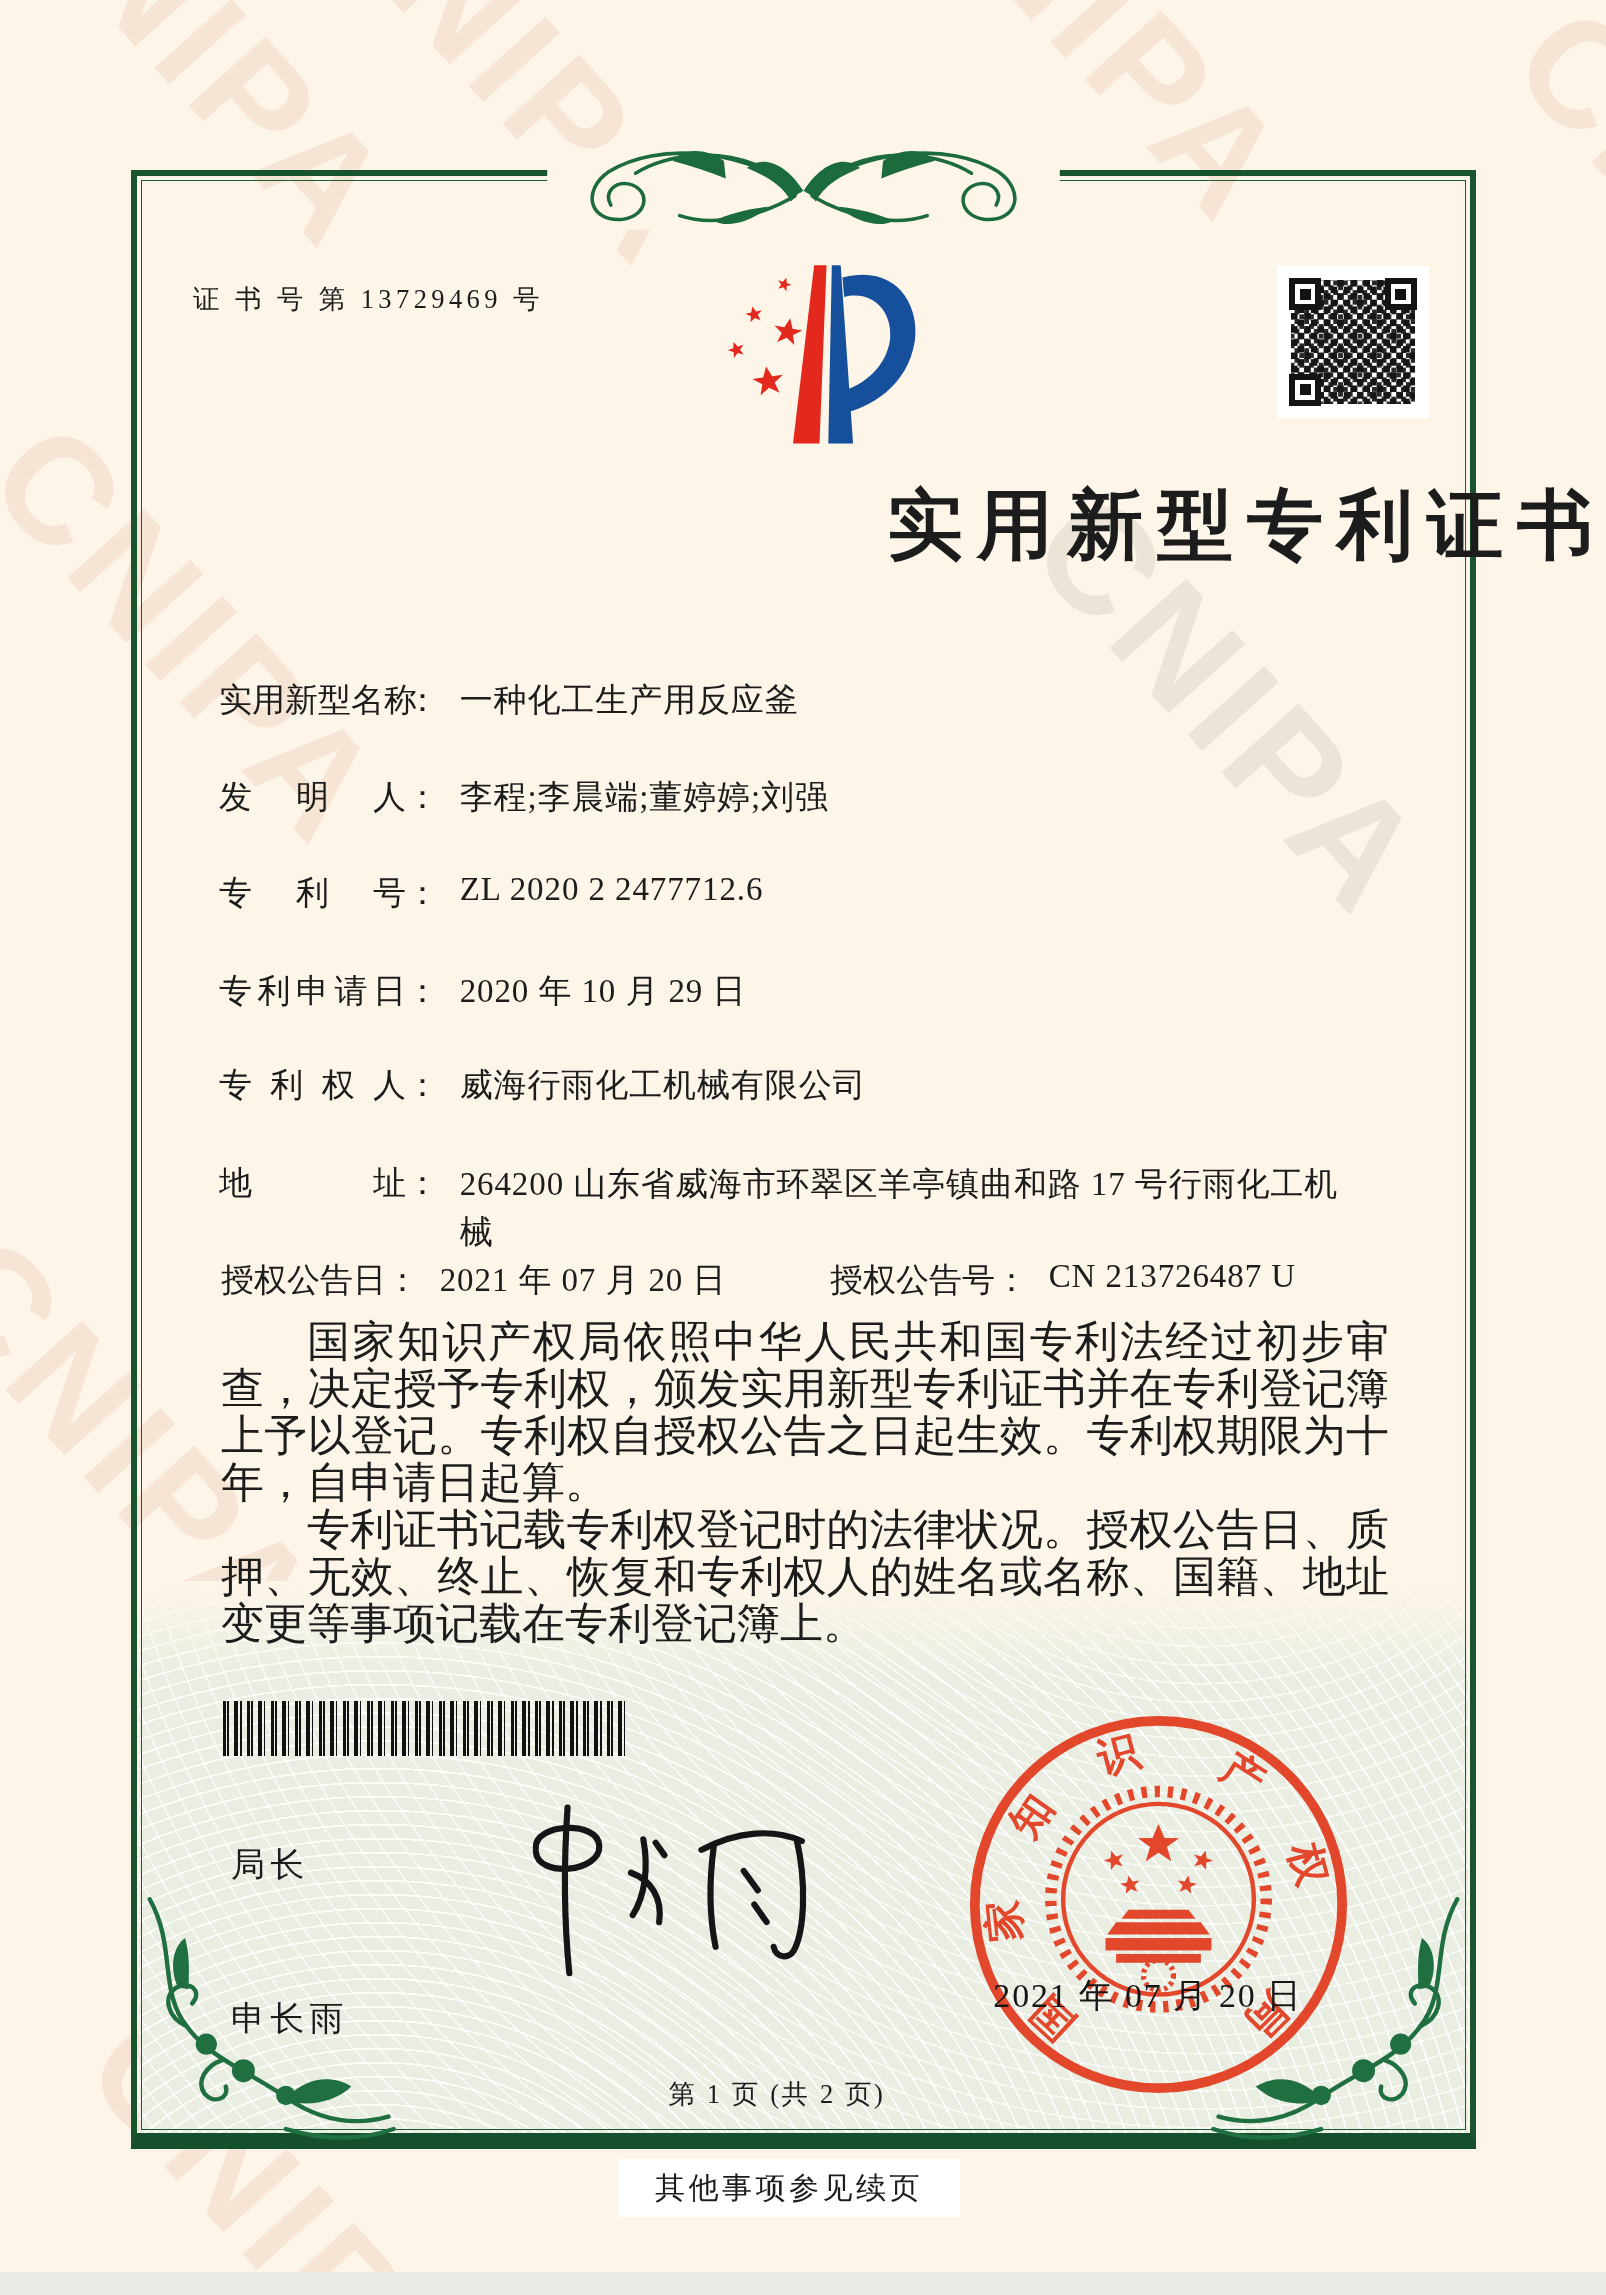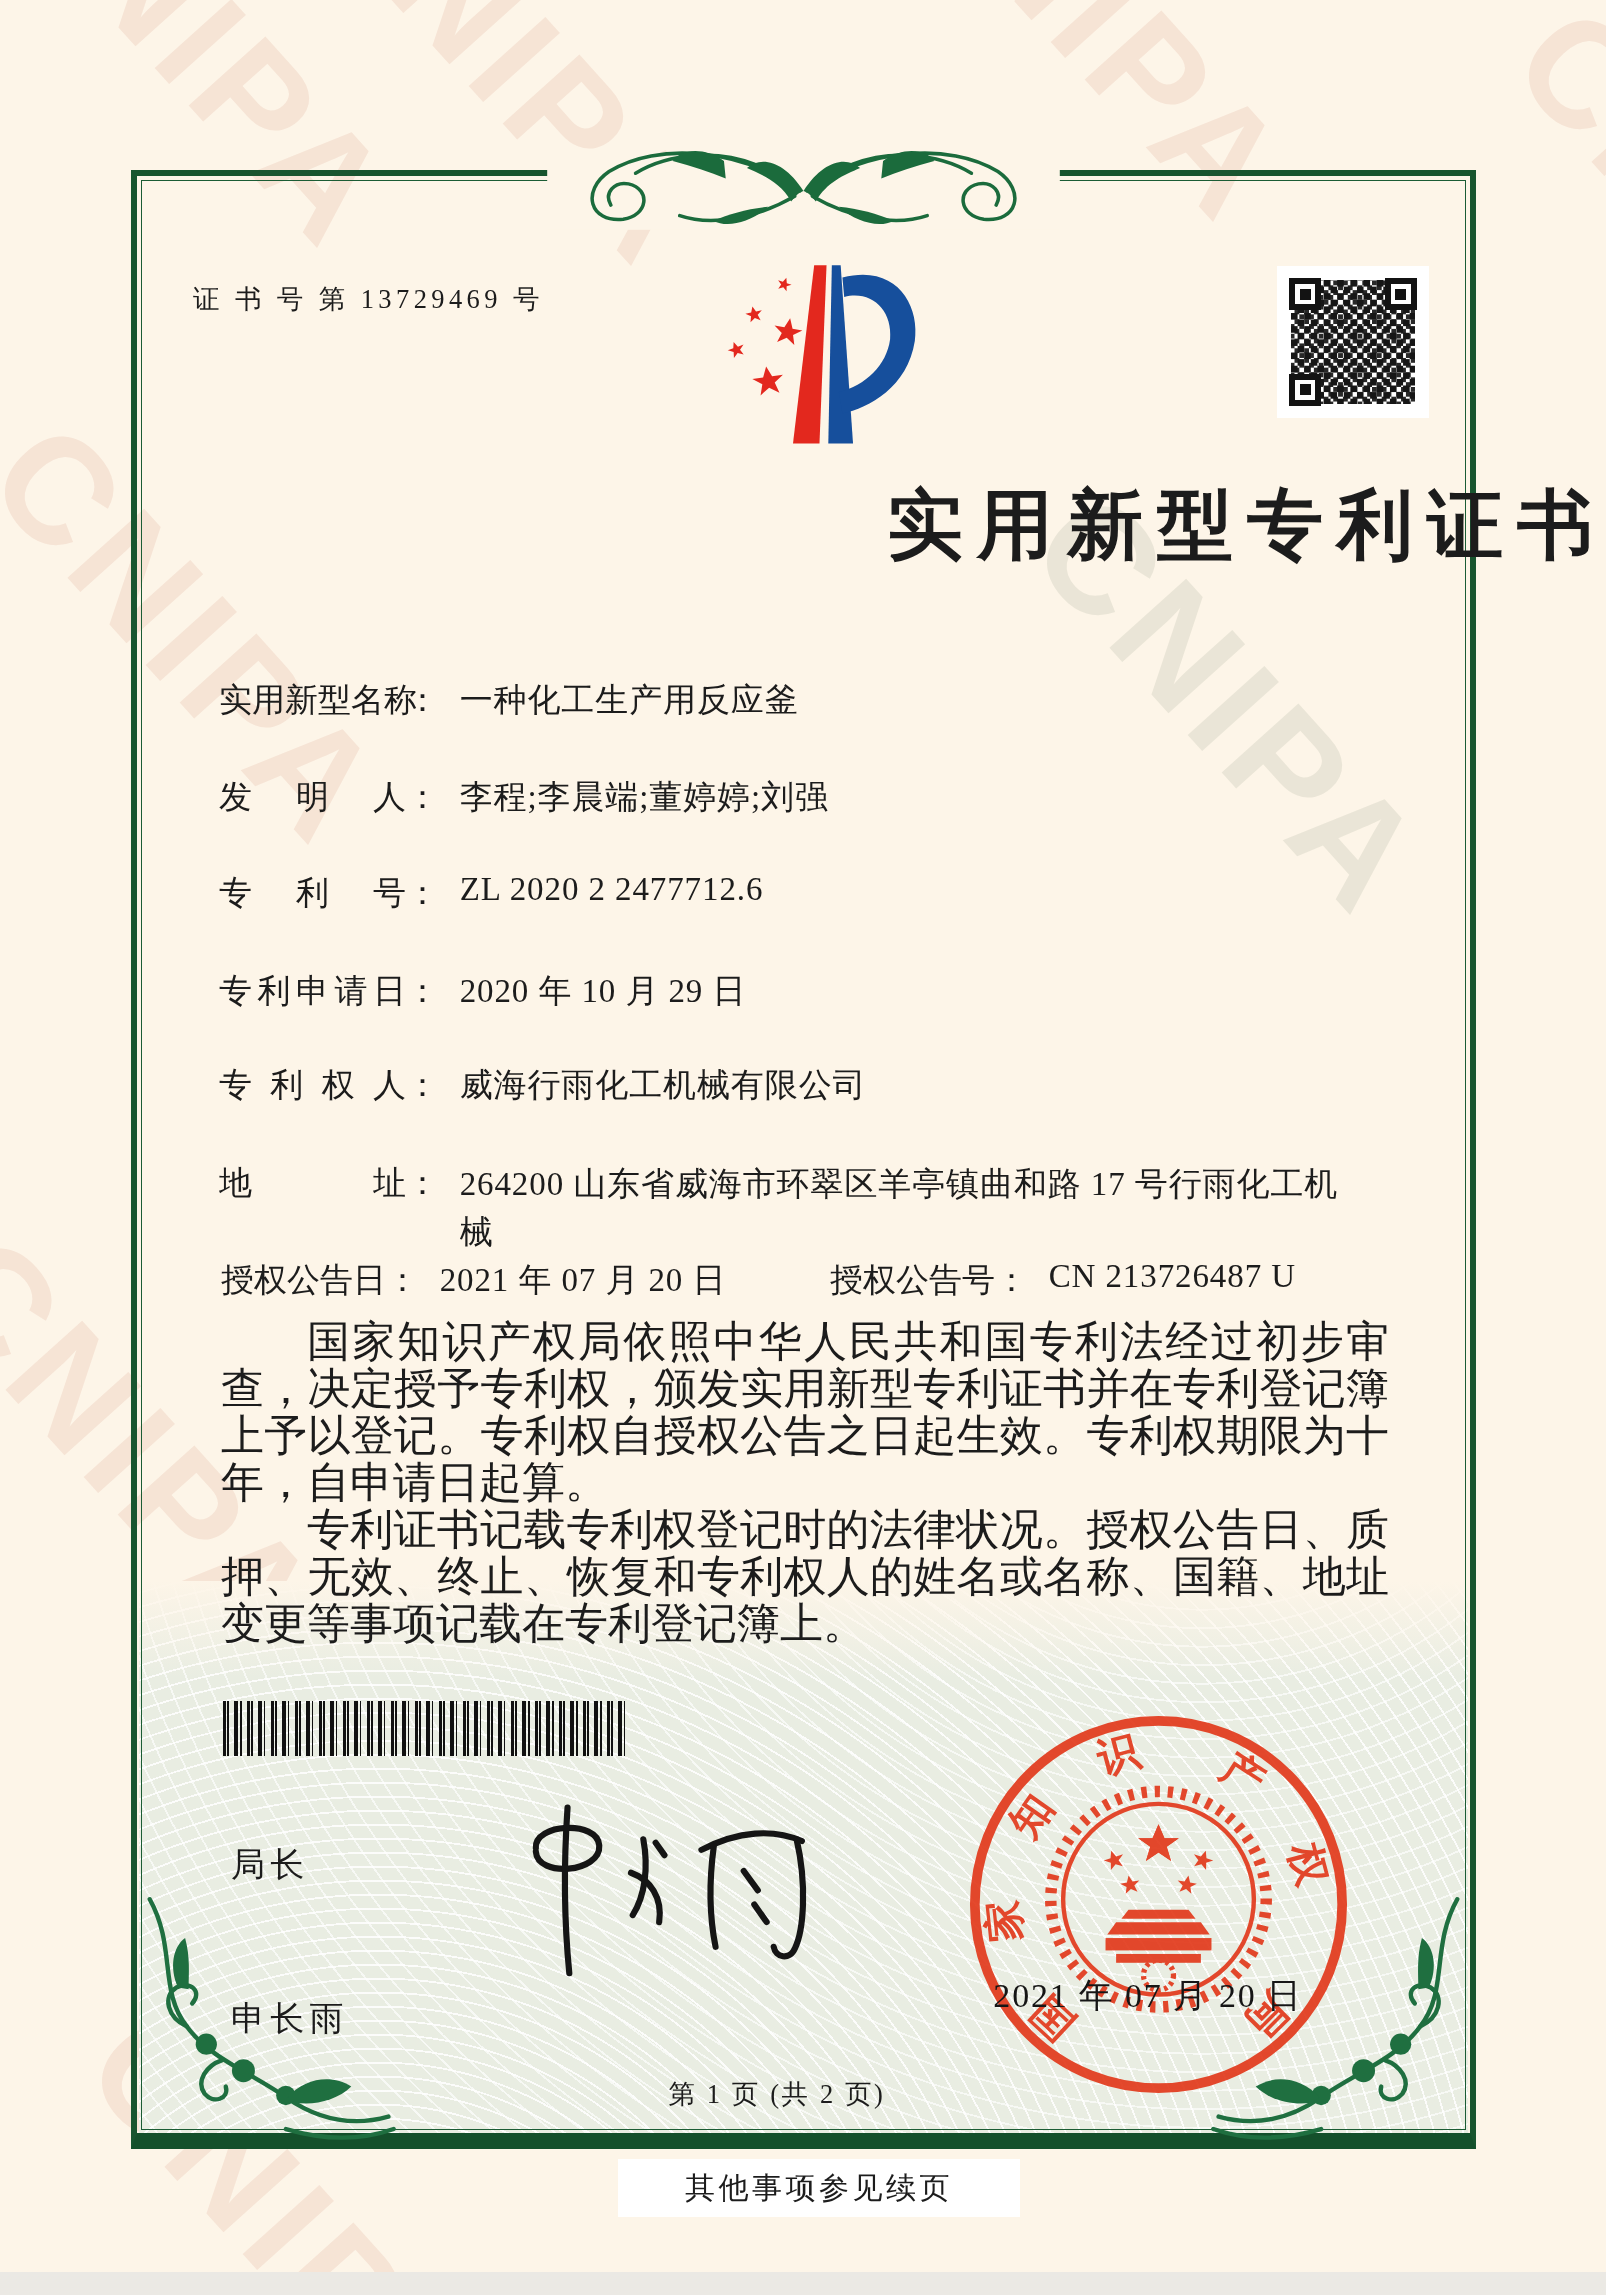--- a/index.html
+++ b/index.html
@@ -85,7 +85,7 @@
   
   .page-num{position:absolute;left:0;top:2076px;width:1554px;text-align:center;font-size:26.5px;letter-spacing:2.6px;}
   .cont-box{
-    position:absolute;left:618px;top:2159px;width:402px;height:58px;background:#fff;
+    position:absolute;left:618px;top:2159px;width:342px;height:58px;background:#fff;
     display:flex;align-items:center;justify-content:center;z-index:6;
   }
   .cont-note{font-size:30px;letter-spacing:3.5px;}

